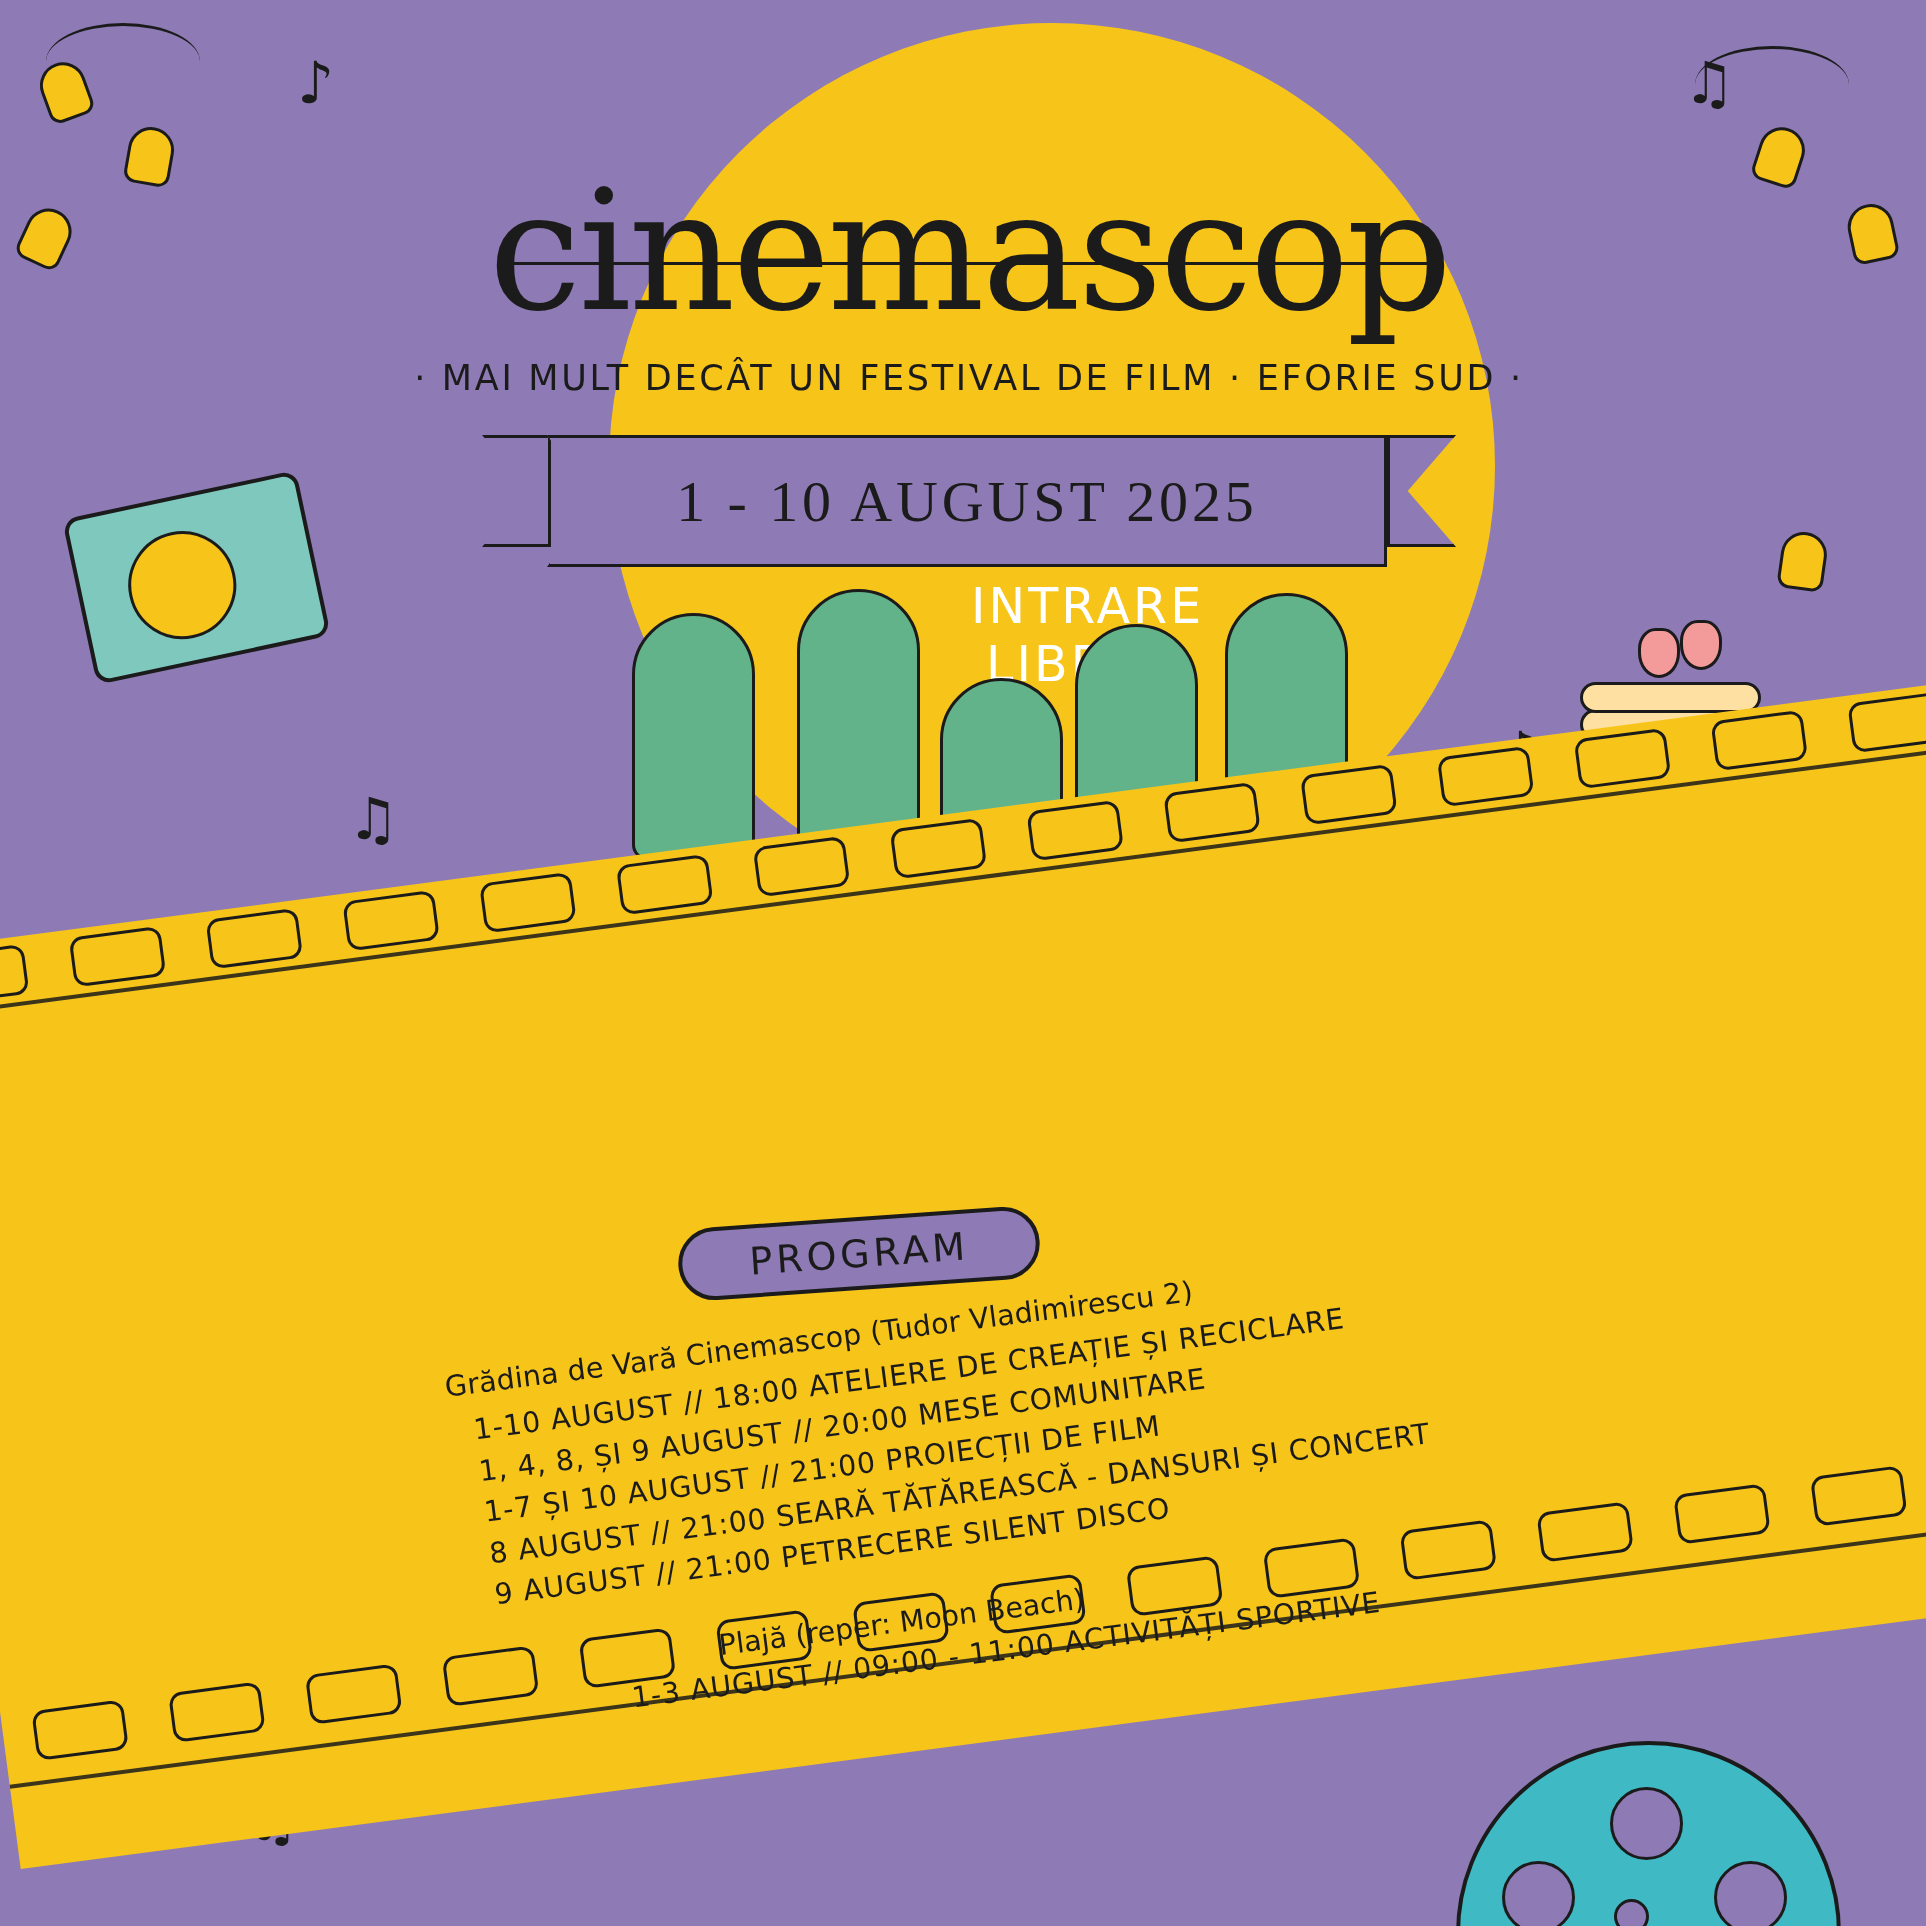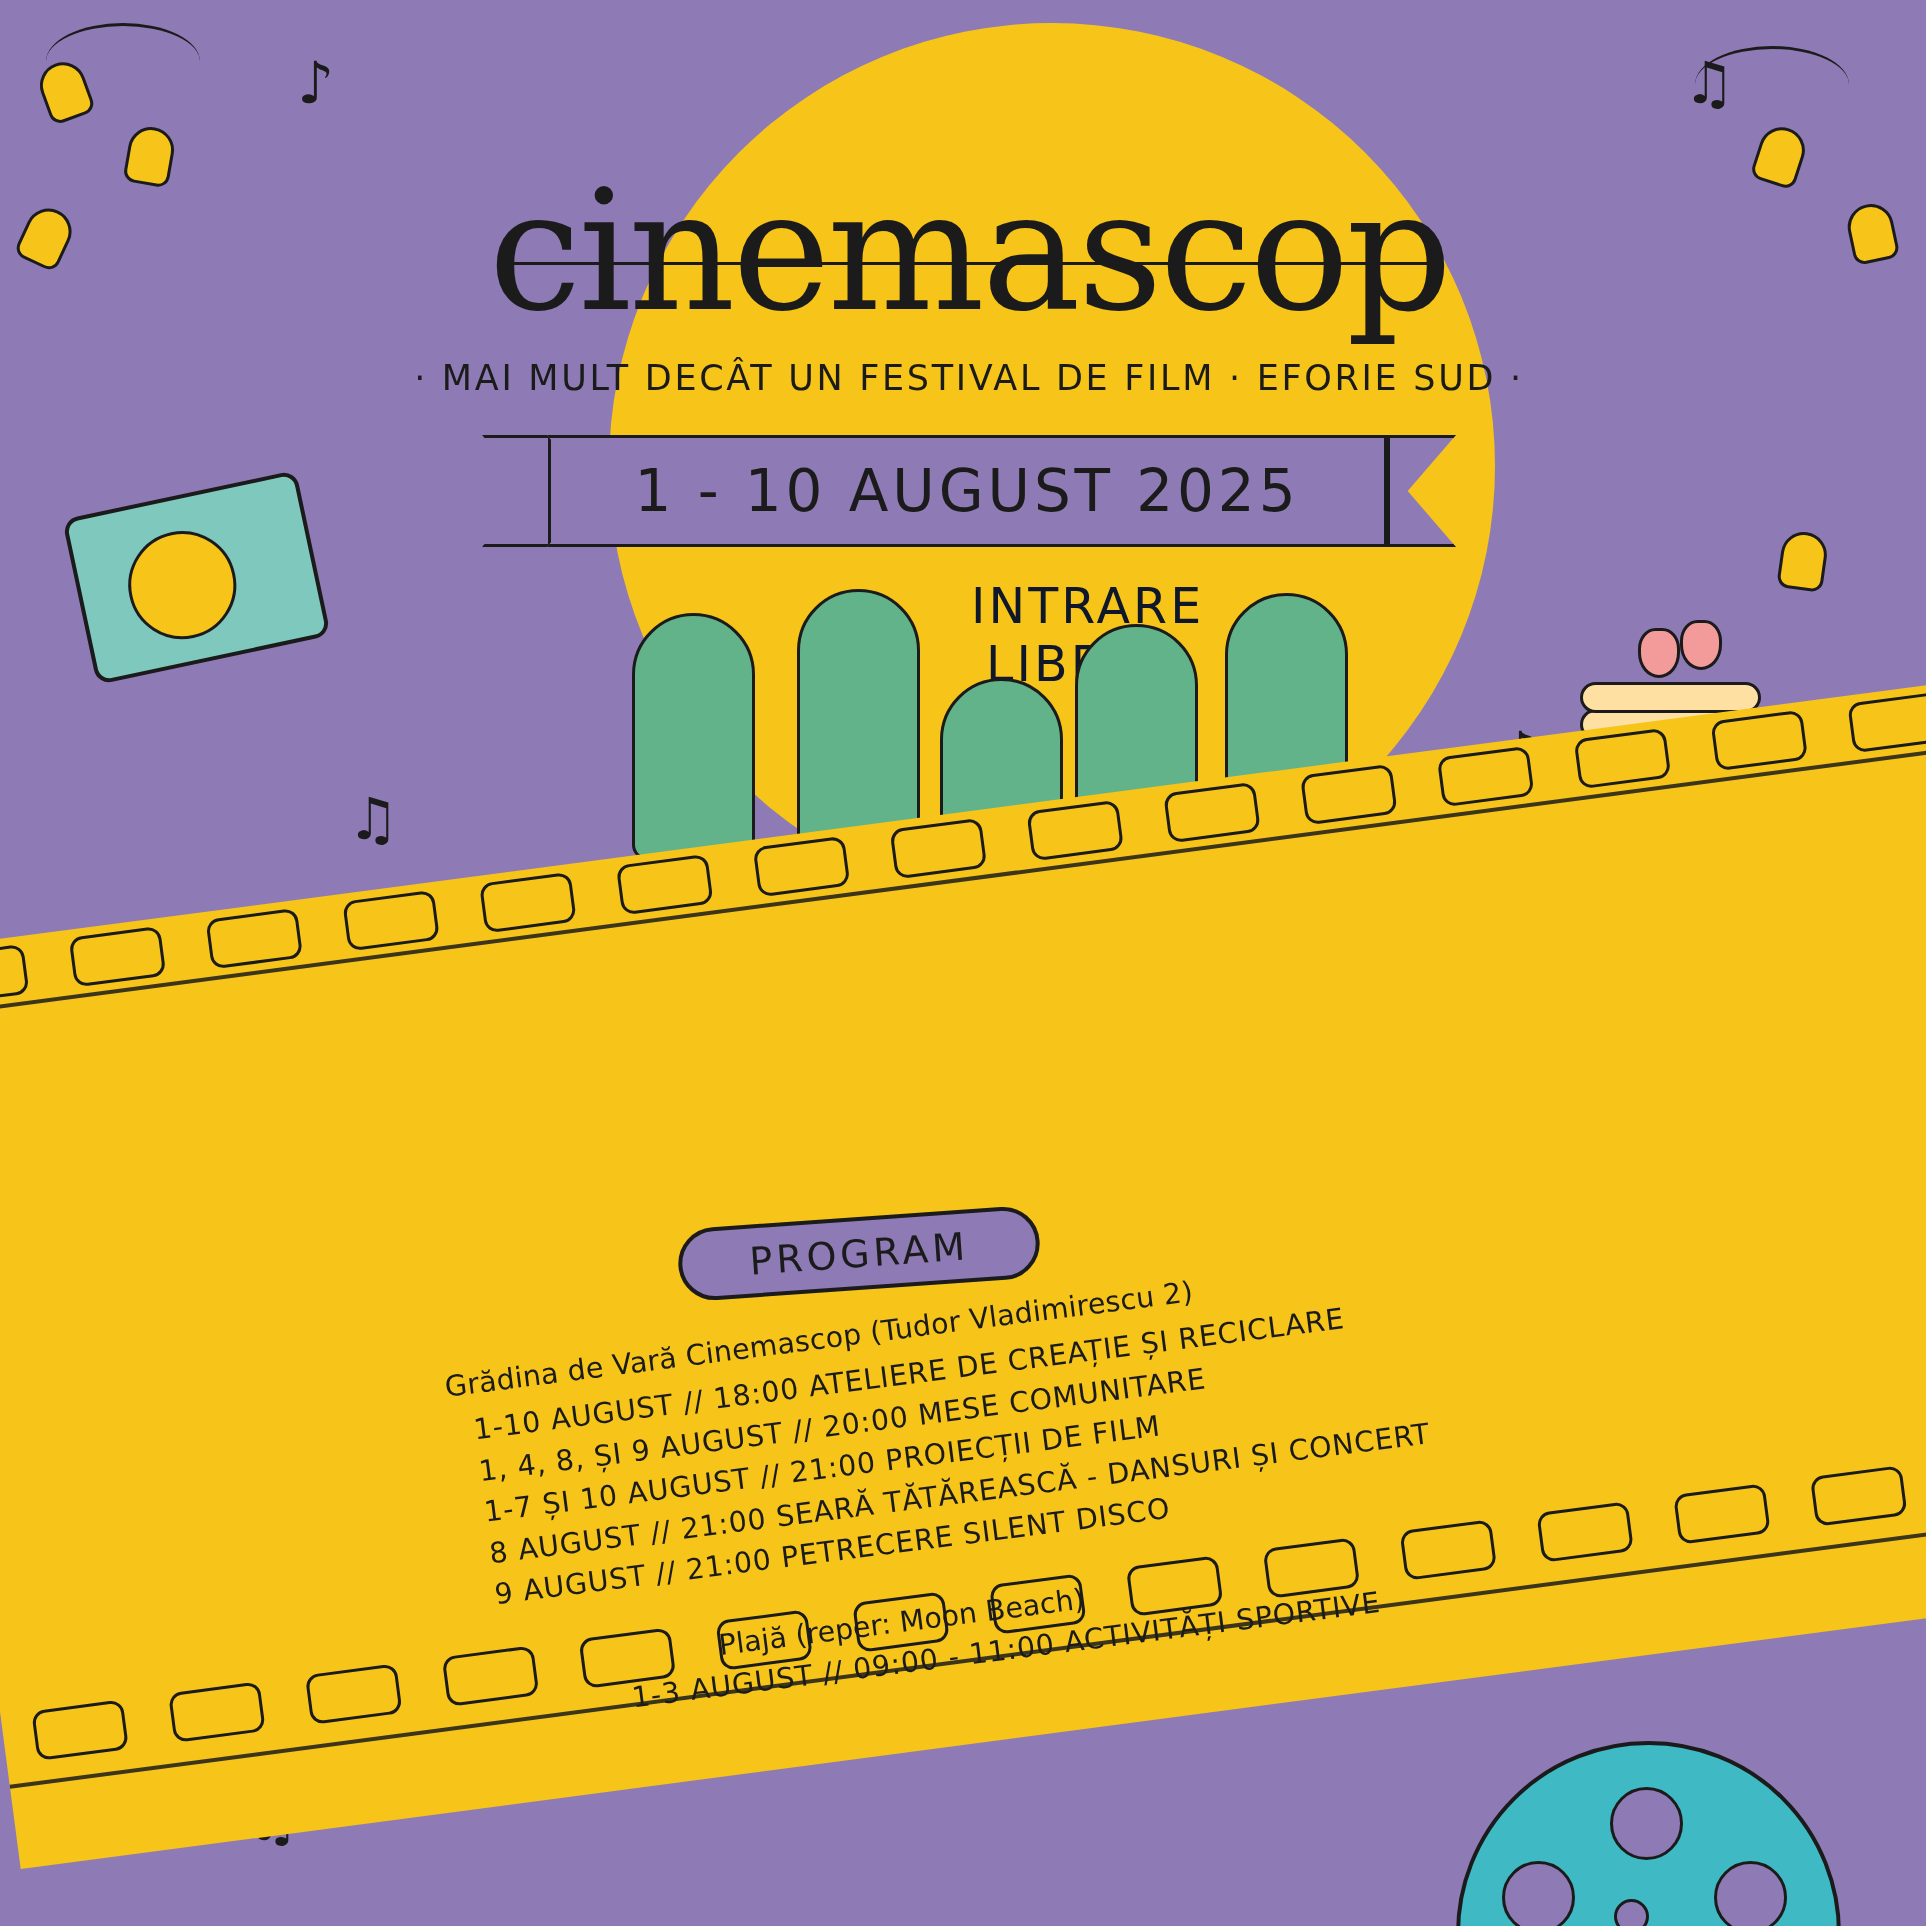--- a/index.html
+++ b/index.html
@@ -92,11 +92,12 @@
 
   
   .ribbon {
-    position:absolute; left:547px; top:435px; width:840px; height:112px;
+    position:absolute; left:547px; top:435px; width:840px; height:132px;
     background:#8e7bb5; border:3.9px solid #1b1b1b;
     display:flex; align-items:center; justify-content:center;
     color:#1b1b1b; font-size:58px; letter-spacing:3.9px;
     clip-path:polygon(0 0, 100% 0, 100% 100%, 0 100%, 46px 50%);
+    font-family:Liberation Serif, serif;
   }
   .ribbon-tail-l, .ribbon-tail-r {
     position:absolute; top:435px; width:69px; height:112px; background:#8e7bb5;

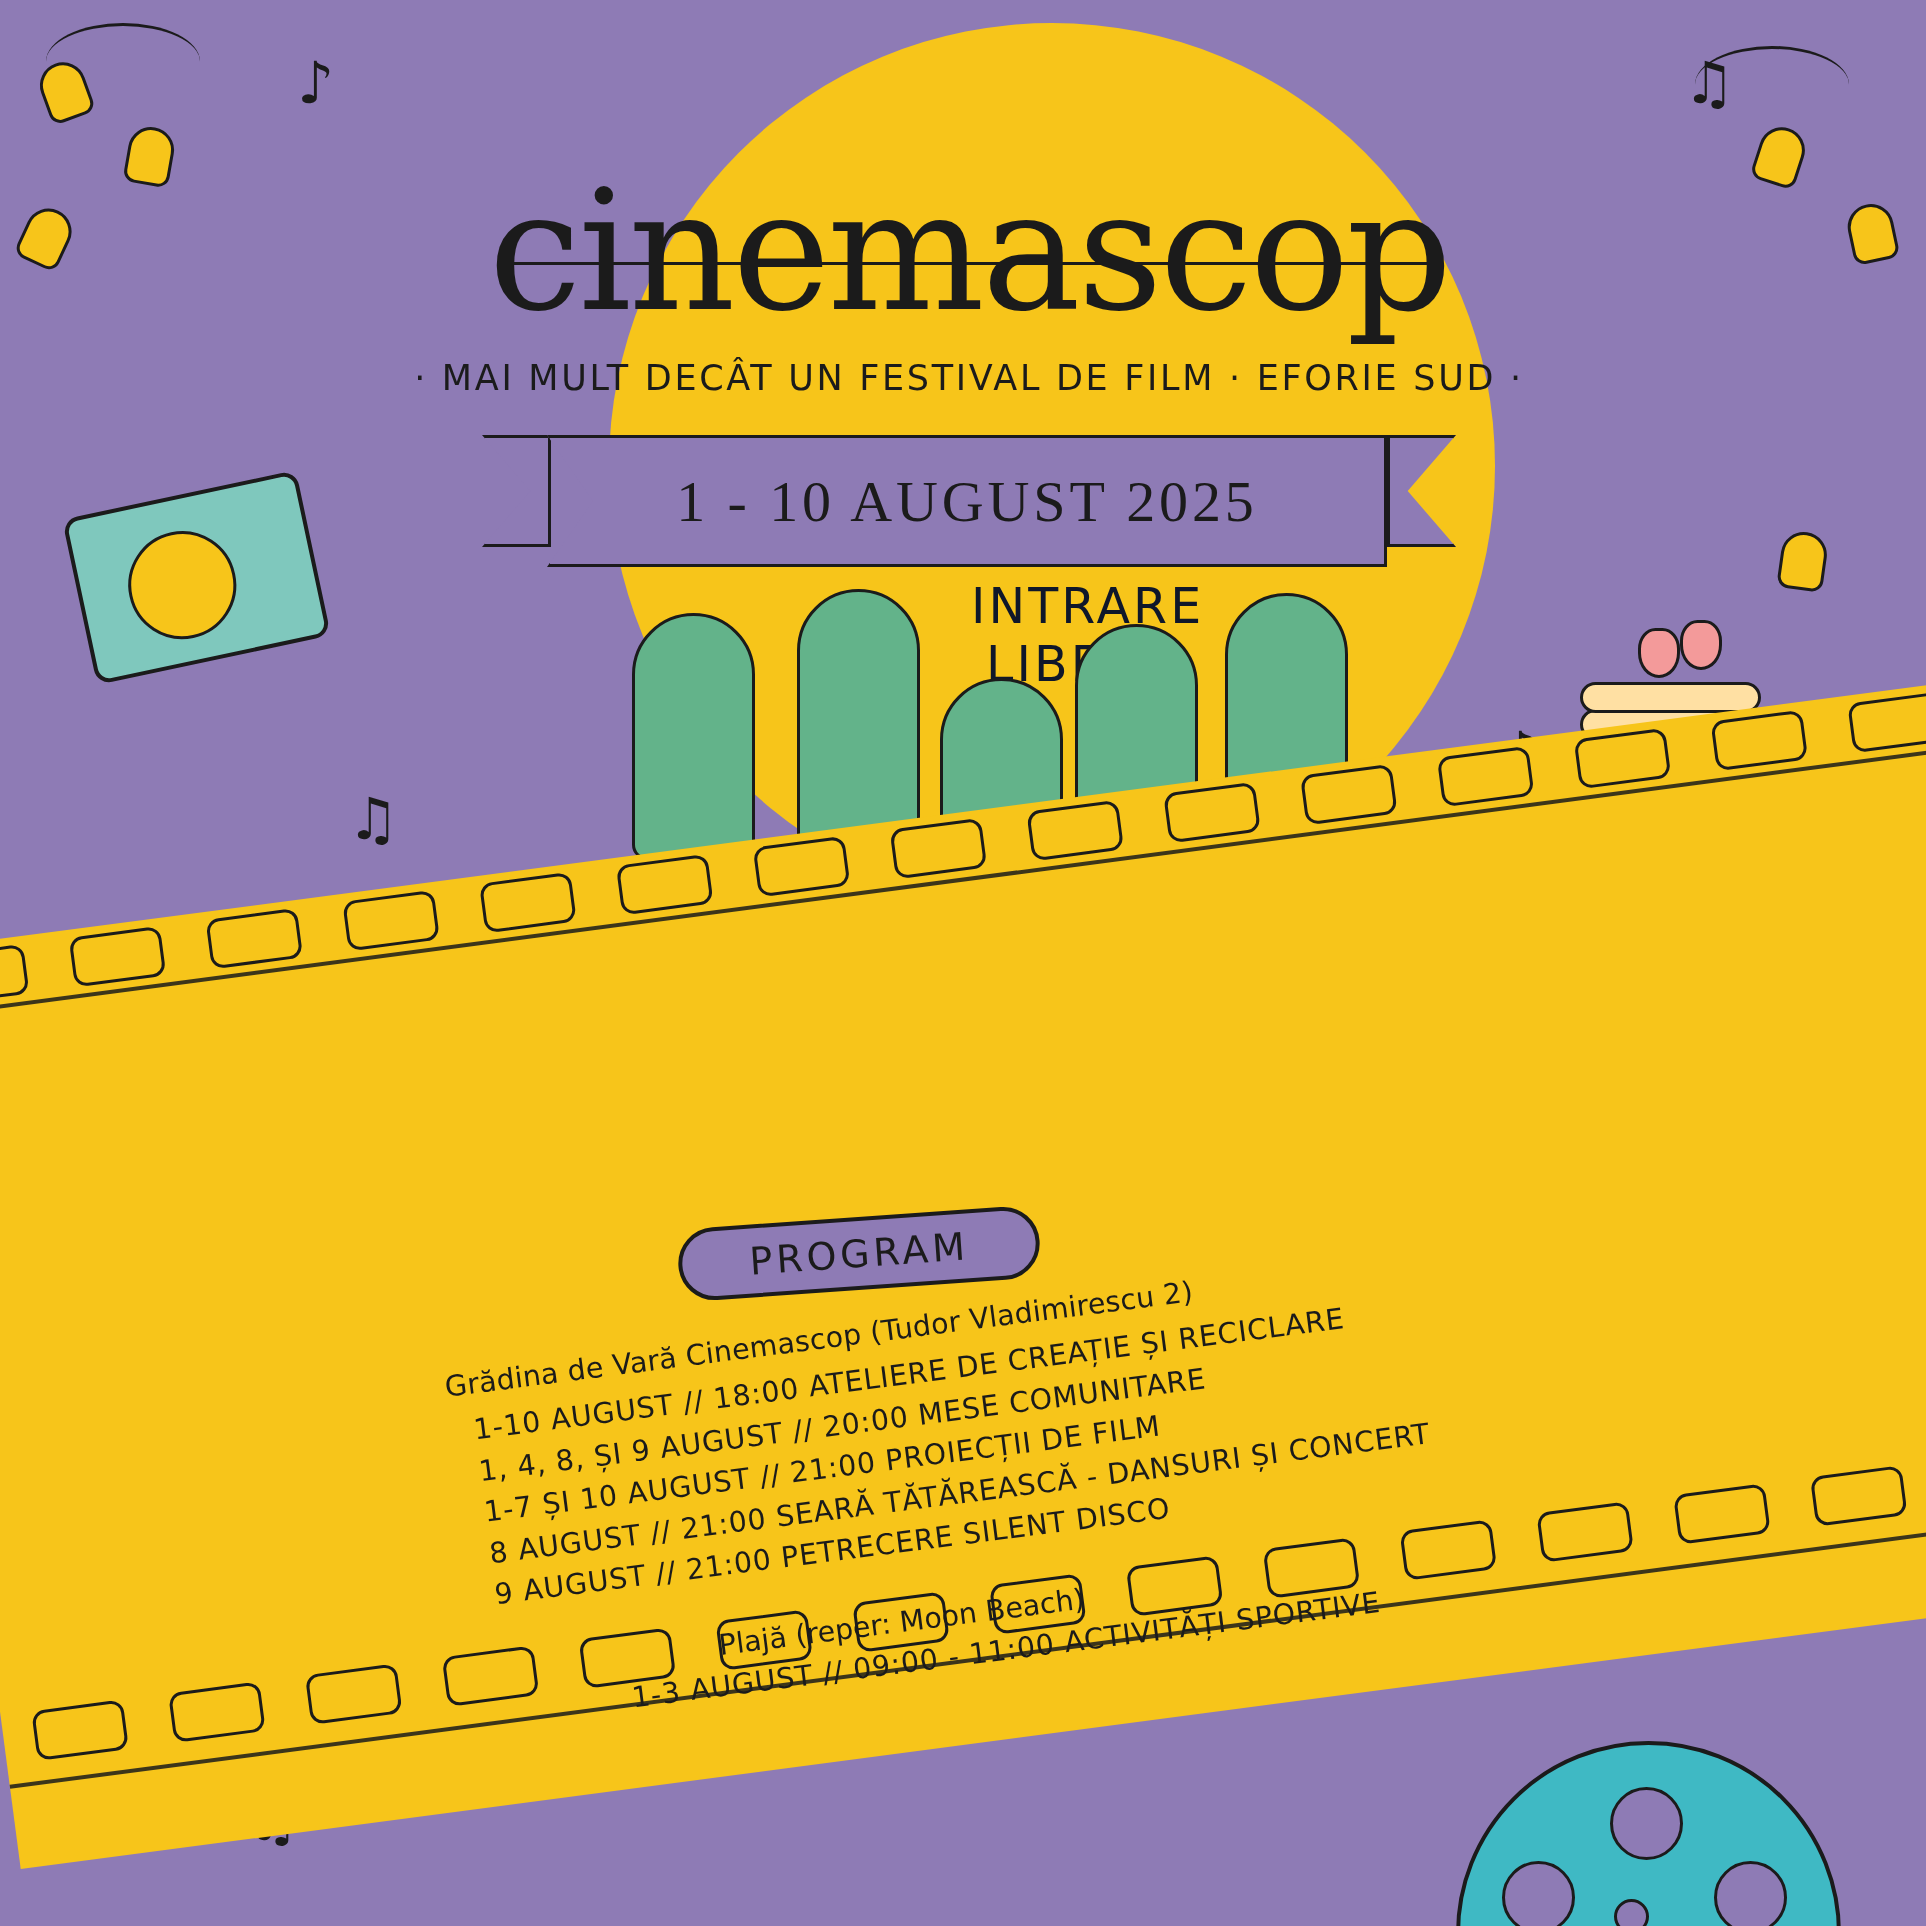--- a/index.html
+++ b/index.html
@@ -107,7 +107,7 @@
   .ribbon-tail-r { left:1387px; clip-path:polygon(0 0,100% 0,30% 50%,100% 100%,0 100%); }
 
   .free1, .free2 {
-    position:absolute; color:#0f172a; font-size:49px; letter-spacing:3.1px;
+    position:absolute; color:#ffffff; font-size:49px; letter-spacing:3.1px;
     font-family:"DejaVu Sans", sans-serif;
   }
   .free1 { left:971px; top:578px; }

